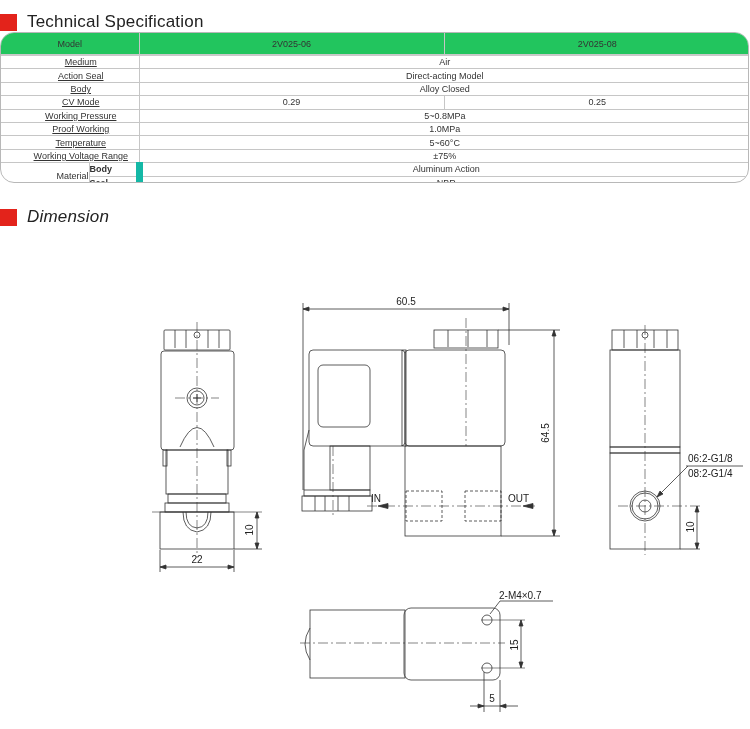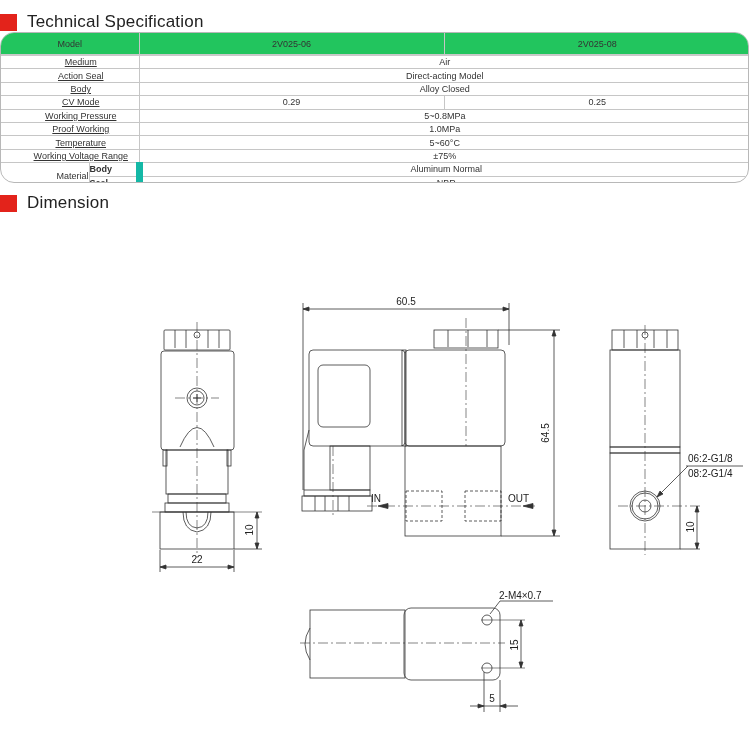--- a/index.html
+++ b/index.html
@@ -81,7 +81,7 @@
     <tr>
       <td rowspan="2" class="matlbl">Material</td>
       <td class="sub">Body</td>
-      <td colspan="2">Aluminum Normal</td>
+      <td colspan="2">Aluminum Action</td>
     </tr>
     <tr>
       <td class="sub">Seal</td>

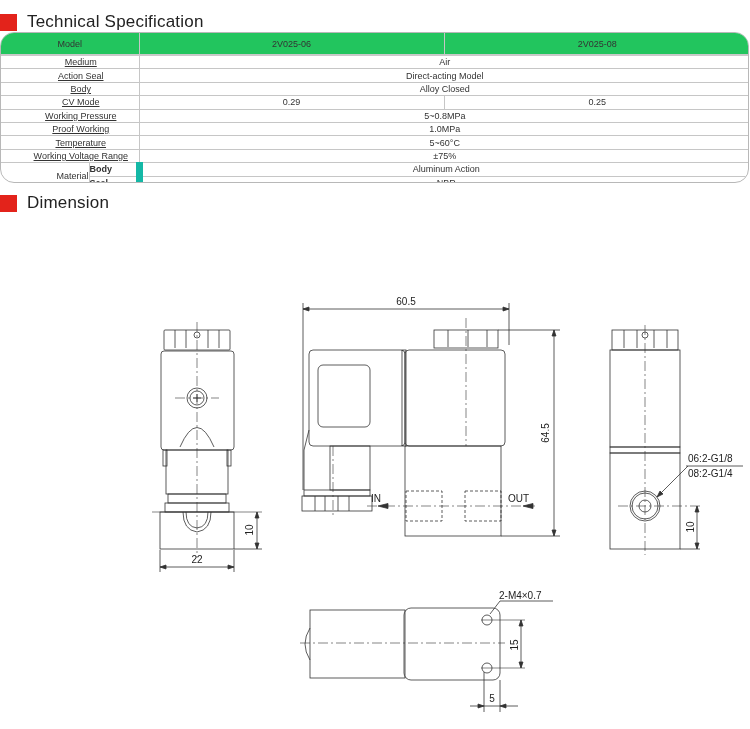--- a/index.html
+++ b/index.html
@@ -8,7 +8,7 @@
   .sec-title .sq { width:17px; height:17px; background:#e3231b; margin-right:10px; }
   .sec-title .txt { font-size:17px; color:#222; letter-spacing:0.2px; }
   #t1 { top:12px; }
-  #t2 { top:193px; }
+  #t2 { top:207px;font-style:italic; }
 
   .spec { position:absolute; left:0; top:32px; width:749px; height:151px; border:1px solid #b8b8b8; border-radius:14px 14px 14px 14px; overflow:hidden; box-sizing:border-box; }
   table { border-collapse:collapse; width:100%; font-size:9px; color:#333; table-layout:fixed; }

